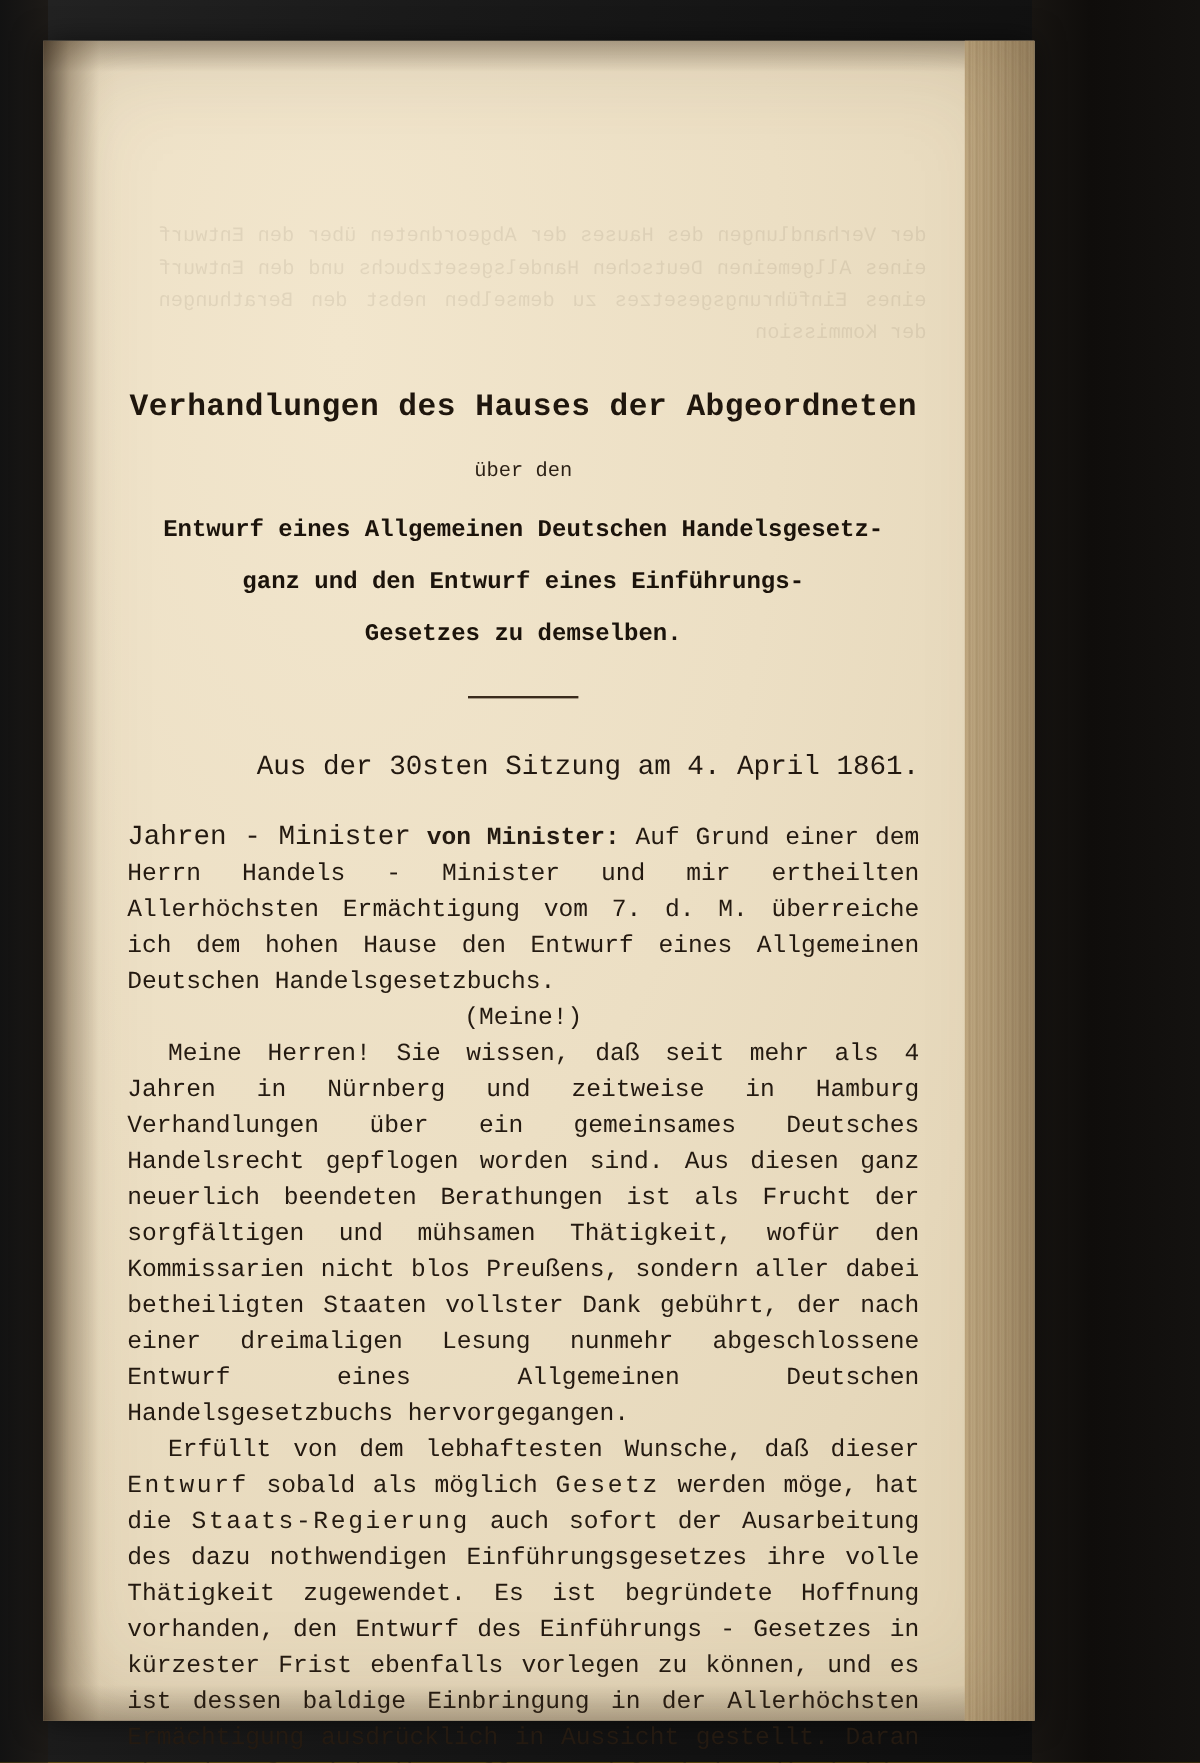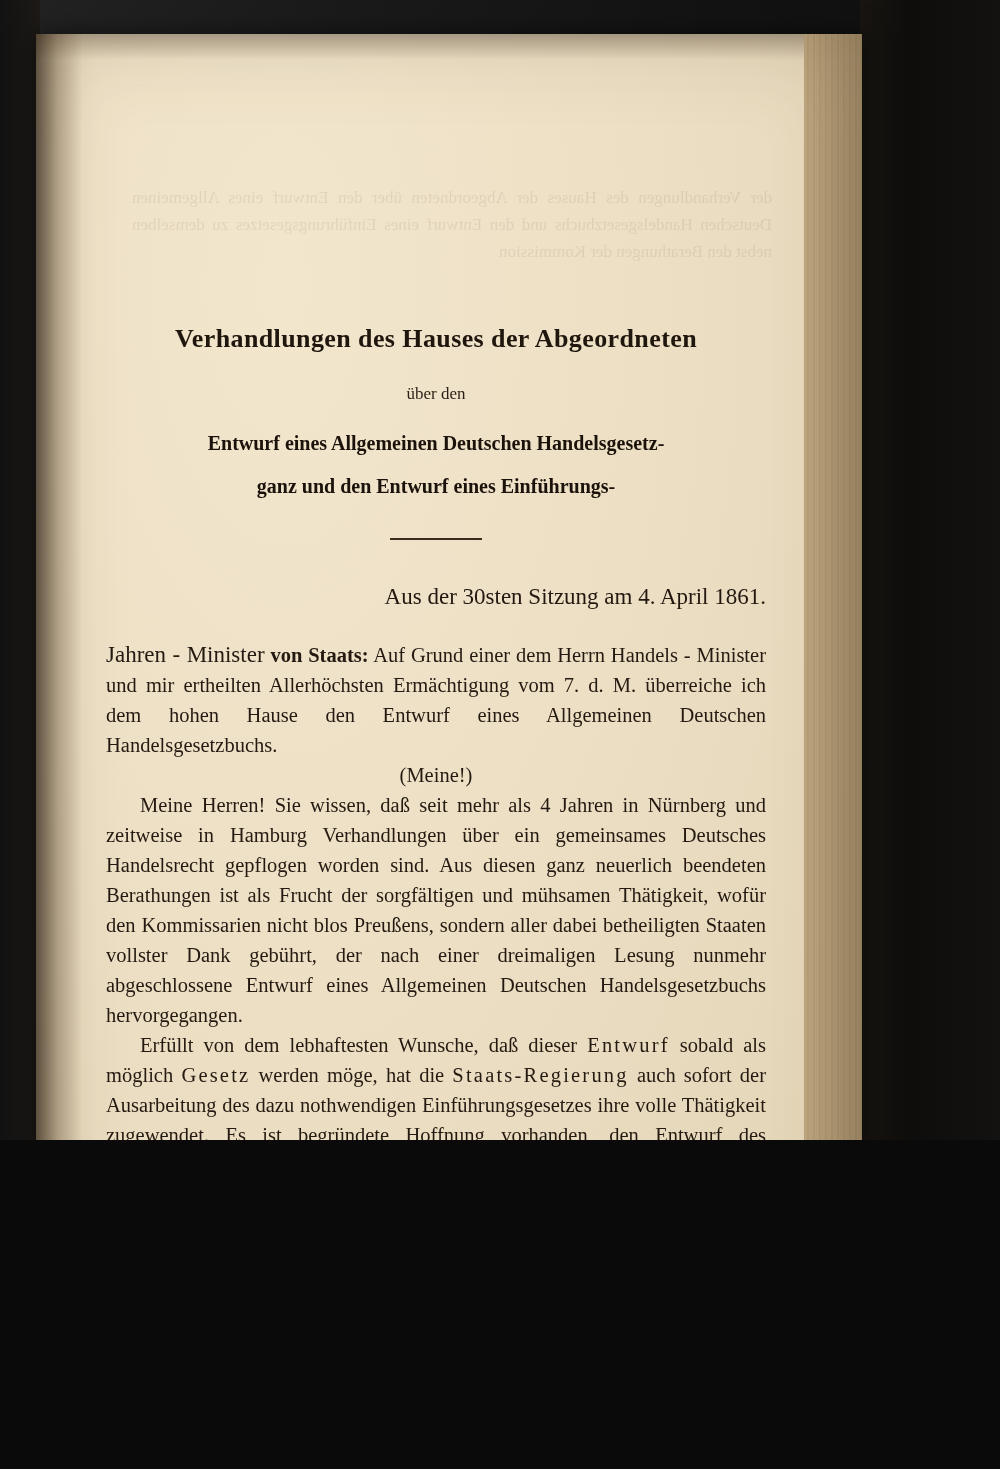--- a/index.html
+++ b/index.html
@@ -10,10 +10,10 @@
   #page {
     position: relative;
     width: 1000px;
-    height: 1140px;
+    height: 1469px;
     overflow: hidden;
     background: #eab308;
-    font-family: Liberation Serif, serif;
+    font-family: Liberation Mono, monospace;
   }
 
   

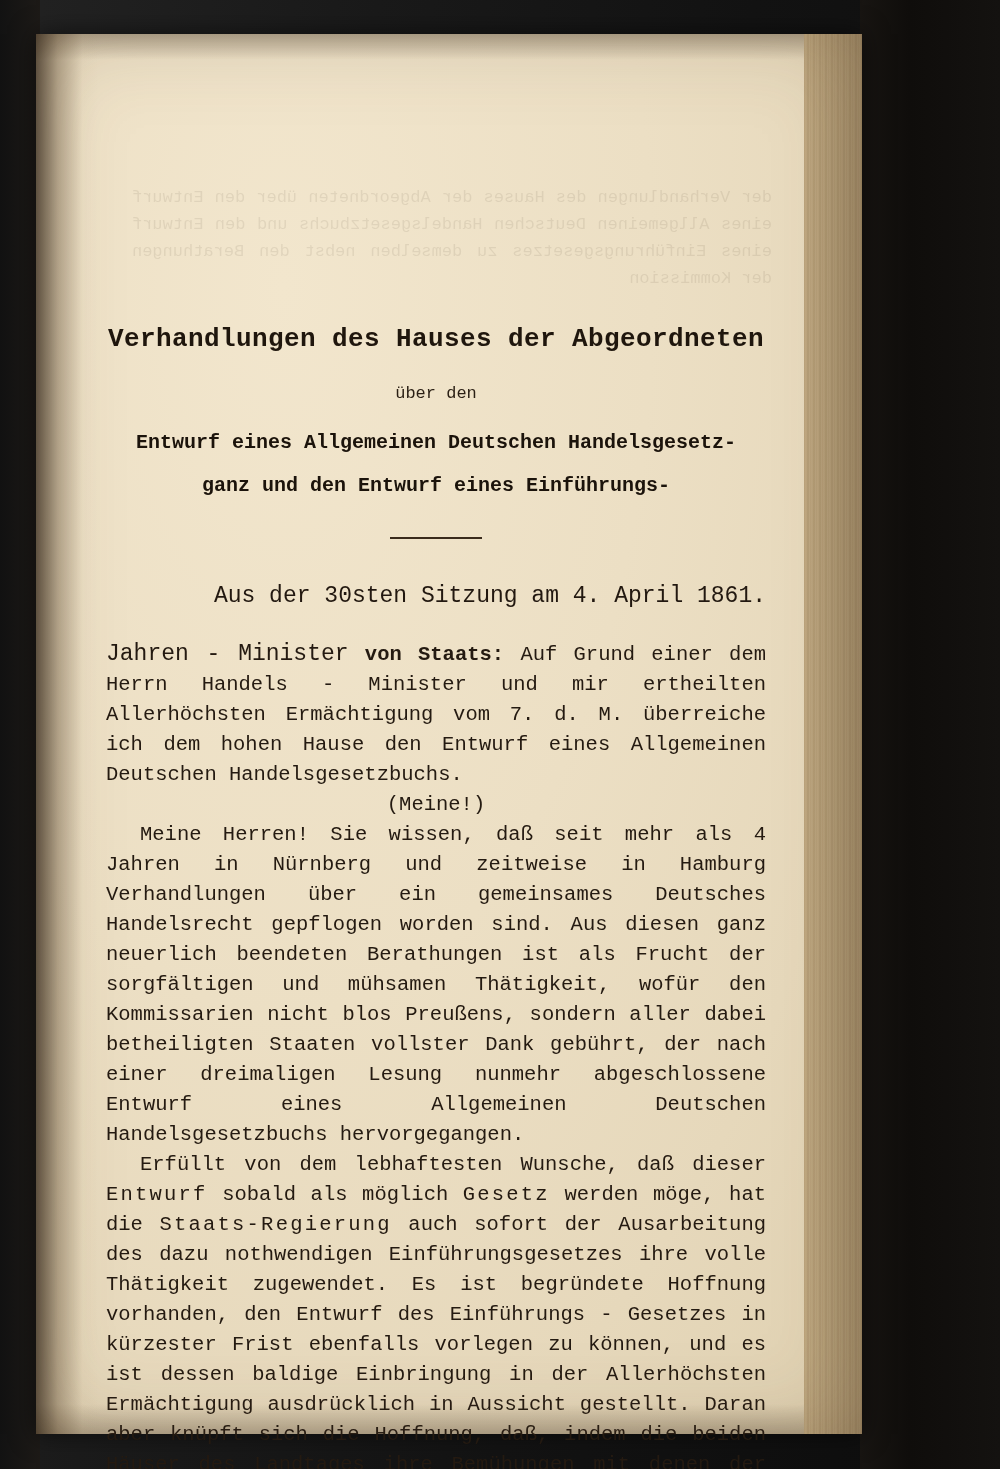--- a/index.html
+++ b/index.html
@@ -207,6 +207,7 @@
       <div class="t-title2">
         <div>Entwurf eines Allgemeinen Deutschen Handelsgesetz-</div>
         <div>ganz und den Entwurf eines Einführungs-</div>
+        <div>Gesetzes zu demselben.</div>
       </div>
       <div class="rule"></div>
       <div class="t-session">Aus der 30sten Sitzung am 4. April 1861.</div>

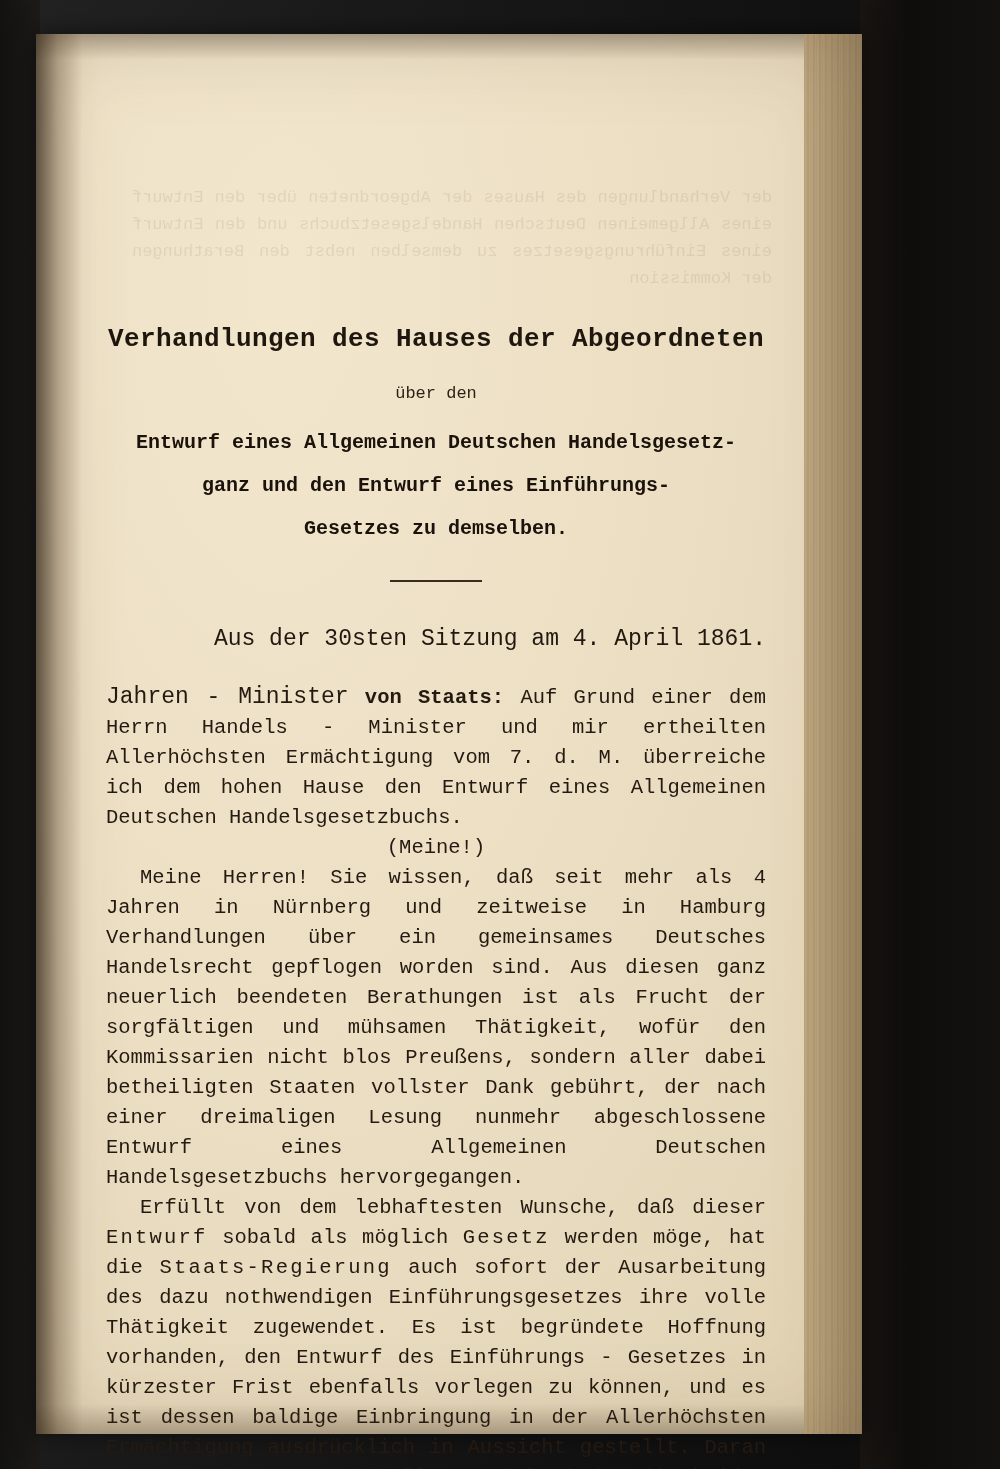--- a/index.html
+++ b/index.html
@@ -213,7 +213,7 @@
       <div class="t-session">Aus der 30sten Sitzung am 4. April 1861.</div>
 
       <div class="body">
-        <p class="dropcapline"><span class="lead">Jahren - Minister</span> <span class="bold">von Staats:</span> <span>Auf Grund einer dem Herrn Handels - Minister und mir ertheilten Allerhöchsten Ermächtigung vom 7. d. M. überreiche ich dem hohen Hause den Entwurf eines Allgemeinen Deutschen Handelsgesetzbuchs.</span></p>
+        <p class="dropcapline"><span class="lead">Jahren - Minister</span> <span class="bold">von Minister:</span> <span>Auf Grund einer dem Herrn Handels - Minister und mir ertheilten Allerhöchsten Ermächtigung vom 7. d. M. überreiche ich dem hohen Hause den Entwurf eines Allgemeinen Deutschen Handelsgesetzbuchs.</span></p>
         <p class="center">(Meine!)</p>
         <p class="indent">Meine Herren! Sie wissen, daß seit mehr als 4 Jahren in Nürnberg und zeitweise in Hamburg Verhandlungen über ein gemeinsames Deutsches Handelsrecht gepflogen worden sind. Aus diesen ganz neuerlich beendeten Berathungen ist als Frucht der sorgfältigen und mühsamen Thätigkeit, wofür den Kommissarien nicht blos Preußens, sondern aller dabei betheiligten Staaten vollster Dank gebührt, der nach einer dreimaligen Lesung nunmehr abgeschlossene Entwurf eines Allgemeinen Deutschen Handelsgesetzbuchs hervorgegangen.</p>
         <p class="indent"><span>Erfüllt von dem lebhaftesten Wunsche, daß dieser </span><span class="sp">Entwurf</span><span> sobald als möglich </span><span class="sp">Gesetz</span><span> werden möge, hat die </span><span class="sp">Staats-Regierung</span><span> auch sofort der Ausarbeitung des dazu nothwendigen Einführungsgesetzes ihre volle Thätigkeit zugewendet. Es ist begründete Hoffnung vorhanden, den Entwurf des Einführungs - Gesetzes in kürzester Frist ebenfalls vorlegen zu können, und es ist dessen baldige Einbringung in der Allerhöchsten Ermächtigung ausdrücklich in Aussicht gestellt. Daran aber knüpft sich die Hoffnung, daß, indem die beiden Häuser des Landtages ihre Bemühungen mit denen der Staats - Regierung vereinigen, noch in dieser Sitzungsperiode die Aufgabe gelöst werden möge für das so wichtige, täglich sich erweiternde</span></p>

